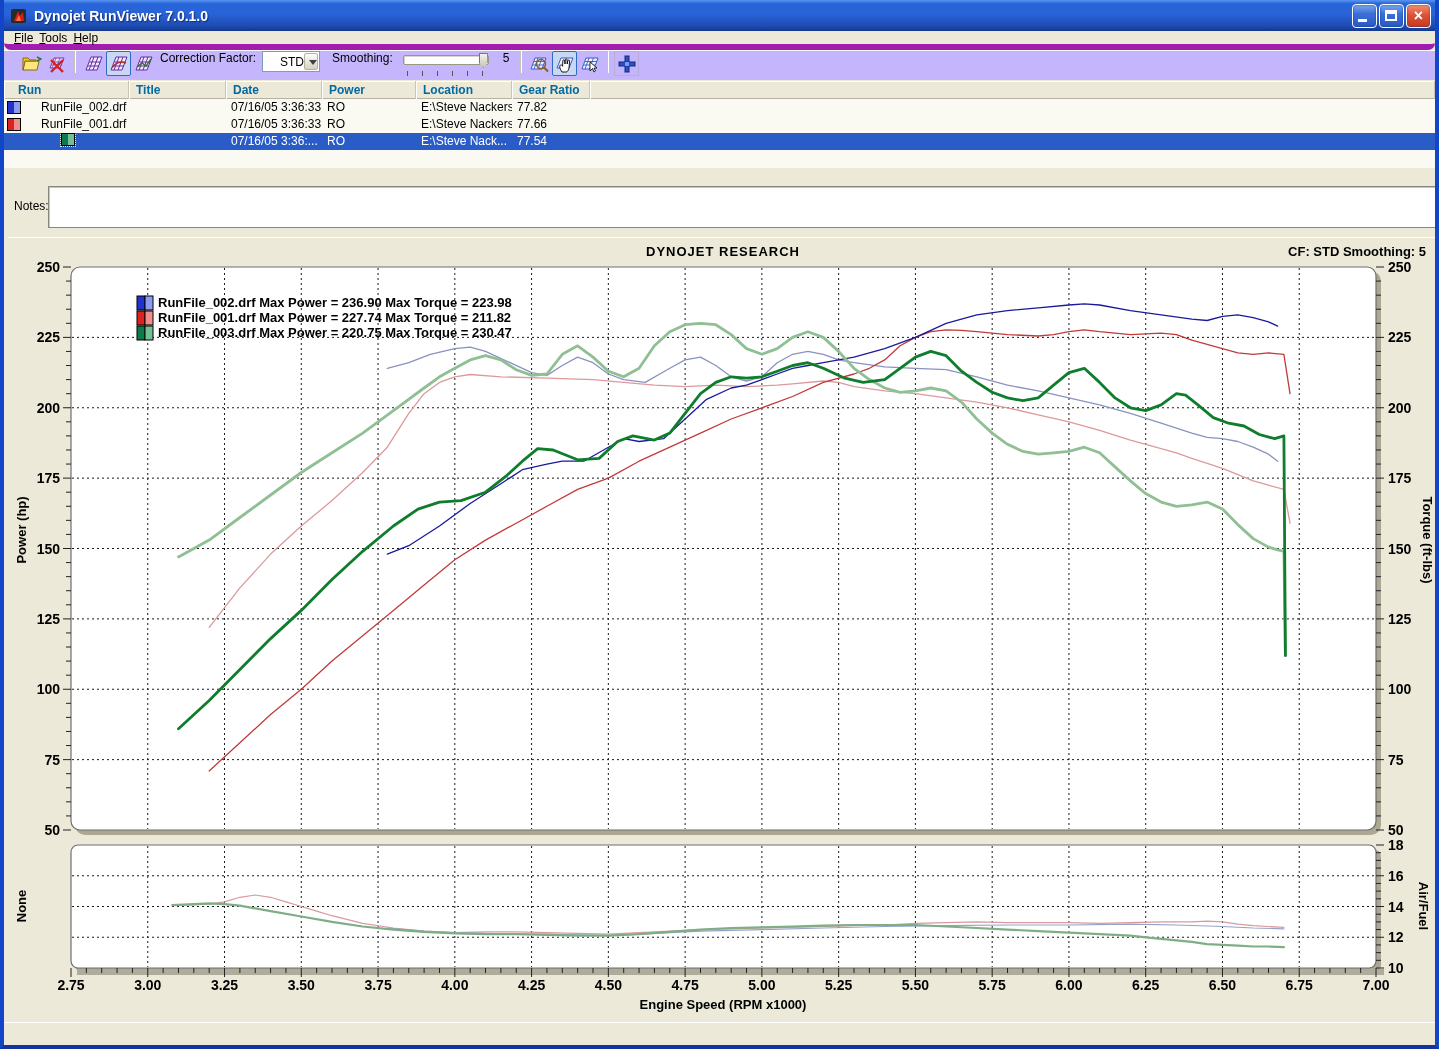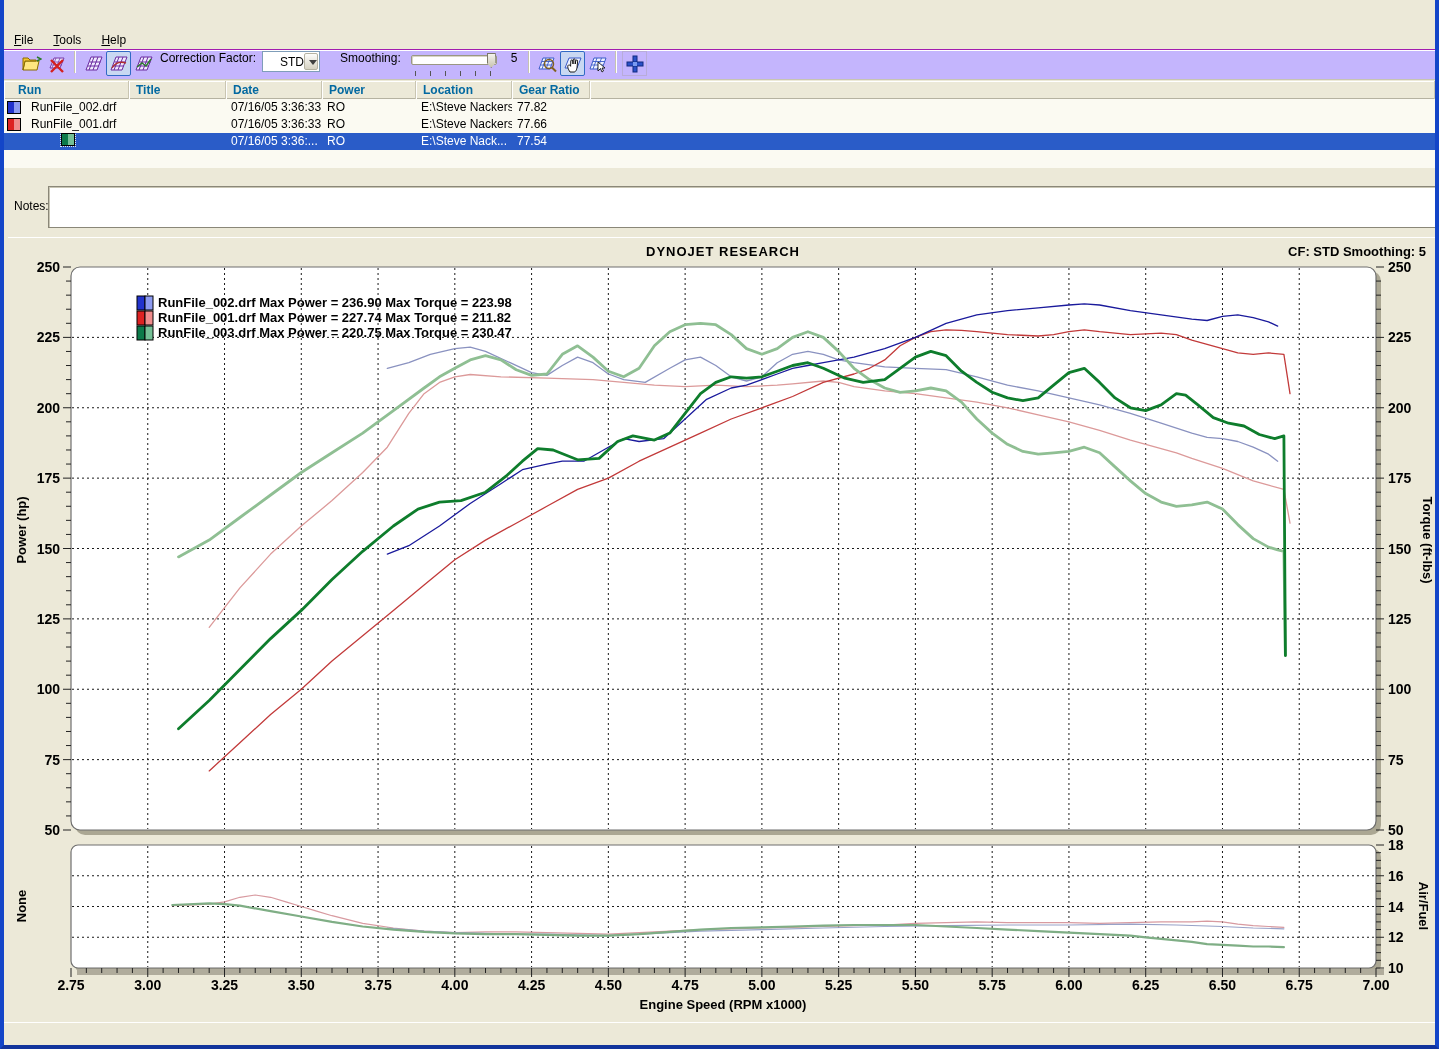--- a/index.html
+++ b/index.html
@@ -75,6 +75,25 @@
 
 <div class="window">
 
+  <div class="titlebar">
+    <svg class="app-icon" viewBox="0 0 18 18">
+      <rect x="1" y="2" width="15" height="14" rx="2" fill="#2a2a2a"></rect>
+      <path d="M4 14 L8 4 L10 9 L13 5 L14 14 Z" fill="#d42020"></path>
+      <path d="M6 14 L9 8 L11 14 Z" fill="#ff7840"></path>
+    </svg>
+    <span class="title-text">Dynojet RunViewer 7.0.1.0</span>
+    <div class="tb-btns">
+      <div class="tb-btn">
+          <span class="glyph-min"></span>
+        </div>
+      <div class="tb-btn">
+          <span class="glyph-max"></span>
+        </div>
+      <div class="tb-btn close">
+          <span class="glyph-close">×</span>
+        </div>
+    </div>
+  </div>
 
   <div class="menubar">
     <span class="menu-item">File</span>

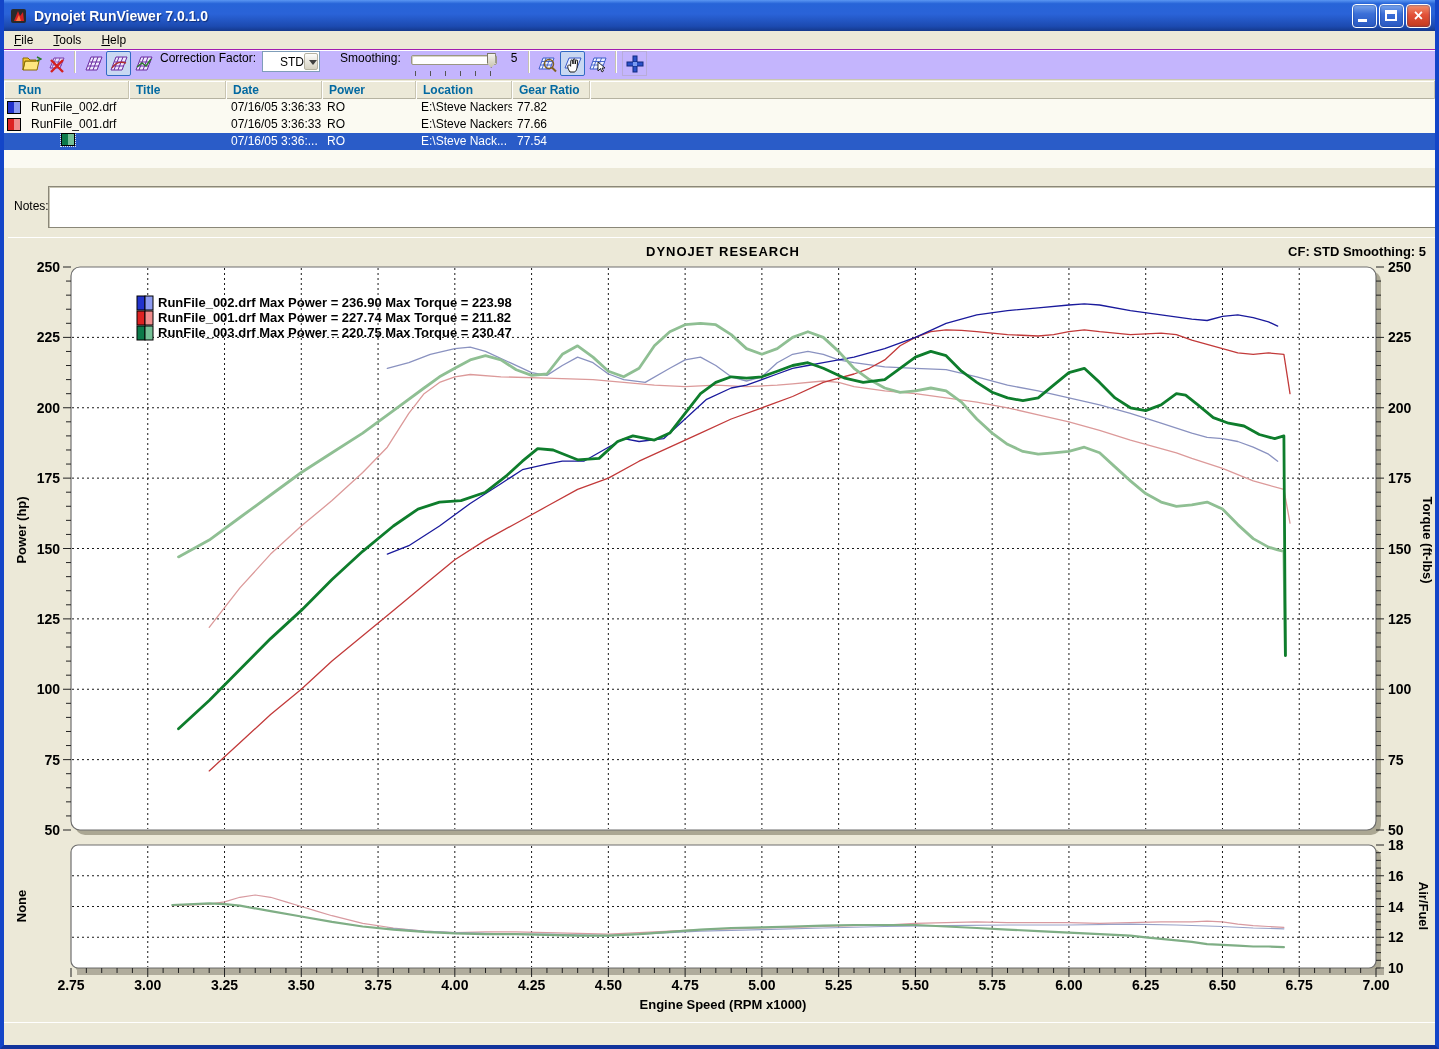--- a/index.html
+++ b/index.html
@@ -24,7 +24,7 @@
     font-size:16px;line-height:22px;text-align:center;}
   
   .menubar{position:absolute;left:0;top:31px;width:1431px;height:19px;background:#ece9d8;
-    font-size:12px;color:#000;display:flex;align-items:center;padding-left:10px;gap:20px;border-bottom:1px solid #a21caf;}
+    font-size:12px;color:#000;display:flex;align-items:center;padding-left:10px;gap:6px;border-bottom:6px solid #a21caf;border-radius:7px;}
   .menu-item{display:inline-block;cursor:default;}
   .menu-item::first-letter{text-decoration:underline;}
   

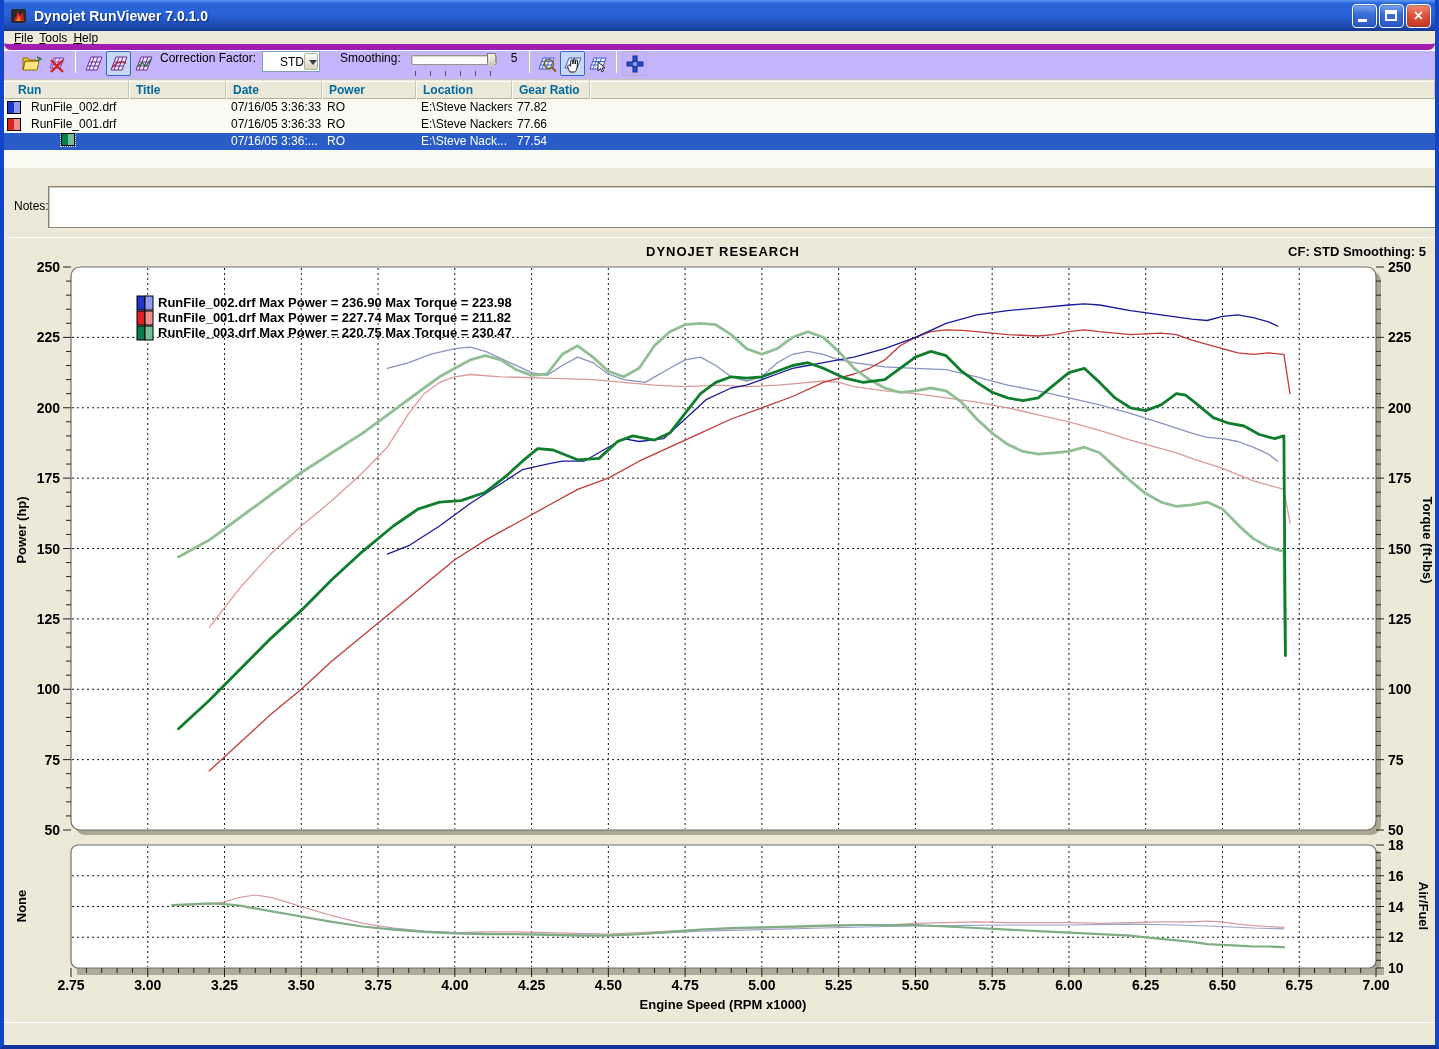--- a/index.html
+++ b/index.html
@@ -142,7 +142,7 @@
       <span class="val">STD</span>
       <span class="dd"></span>
     </div>
-    <span class="tlabel" style="margin-left:20px;">Smoothing:</span>
+    <span class="tlabel" style="margin-left:12px;">Smoothing:</span>
     <div class="slider">
       <div class="track"></div>
       <div class="thumb"></div>

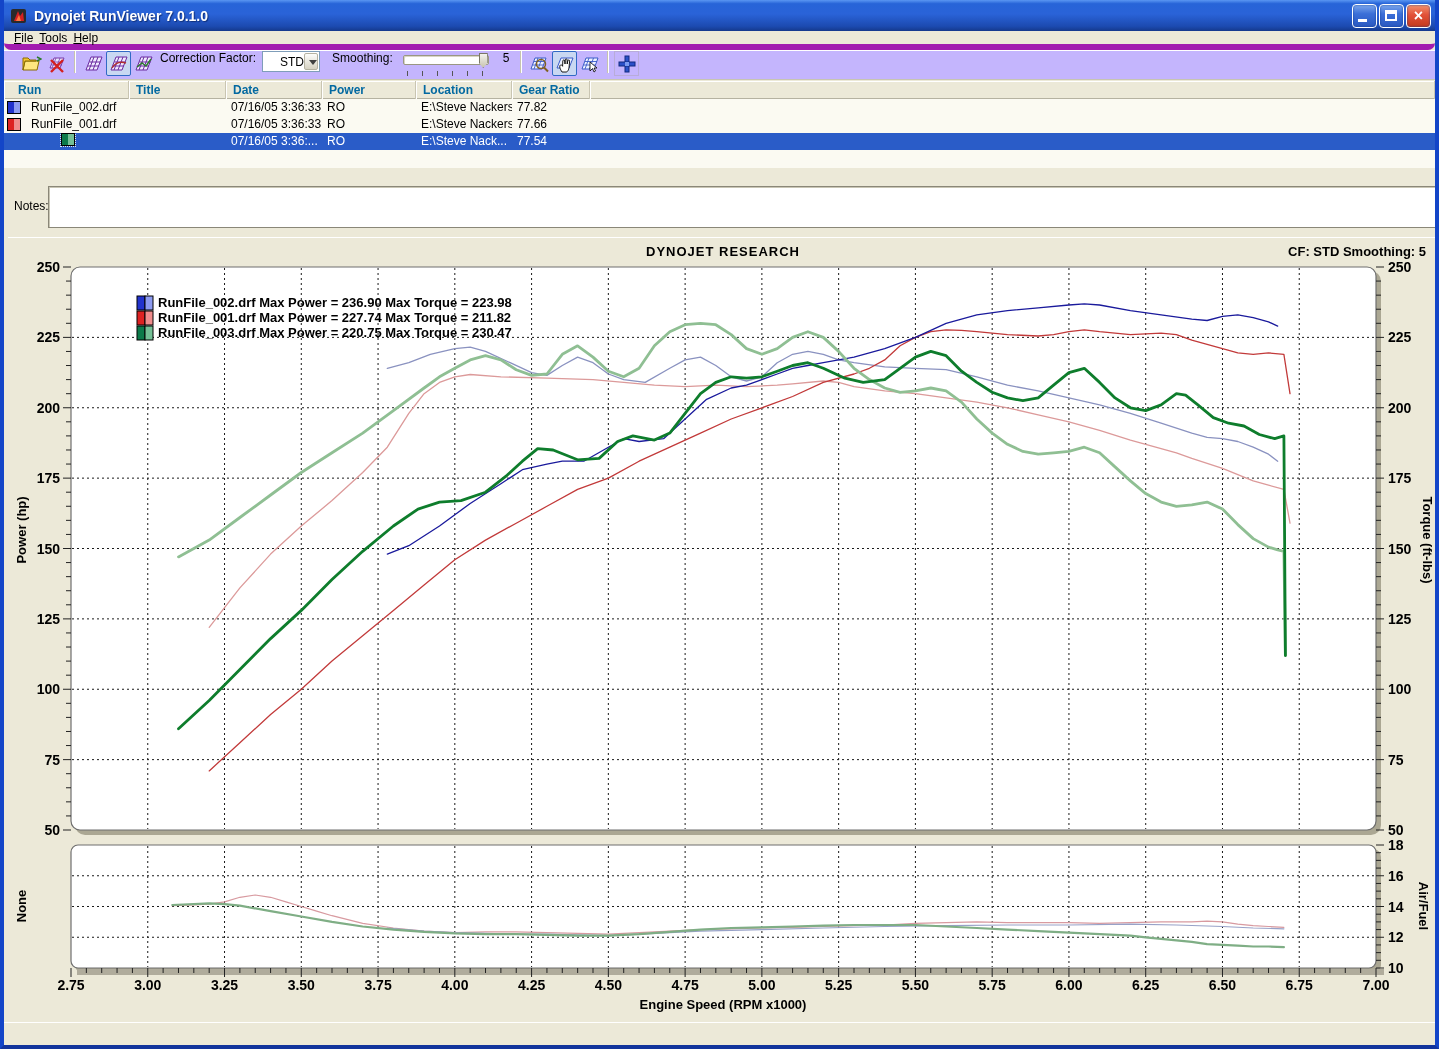--- a/index.html
+++ b/index.html
@@ -56,7 +56,7 @@
   .lv-head .hcell.pad4{padding-left:7px;}
   .lv-row{display:grid;grid-template-columns:125px 97px 96px 94px 96px 78px 1fr;height:17px;align-items:center;color:#000;}
   .lv-row .cell{padding-left:5px;white-space:nowrap;overflow:hidden;height:17px;line-height:17px;}
-  .lv-row .cell.run{padding-left:3px;display:flex;align-items:center;gap:10px;}
+  .lv-row .cell.run{padding-left:3px;display:flex;align-items:center;gap:20px;}
   .swatch{width:14px;height:13px;border:1px solid #000;flex:0 0 auto;}
   .lv-row.selected .cell{background:#2a5cc8;color:#fff;flex-direction:column;}
   .lv-row.selected .swatch{outline:1px dotted #e8e8e8;}

